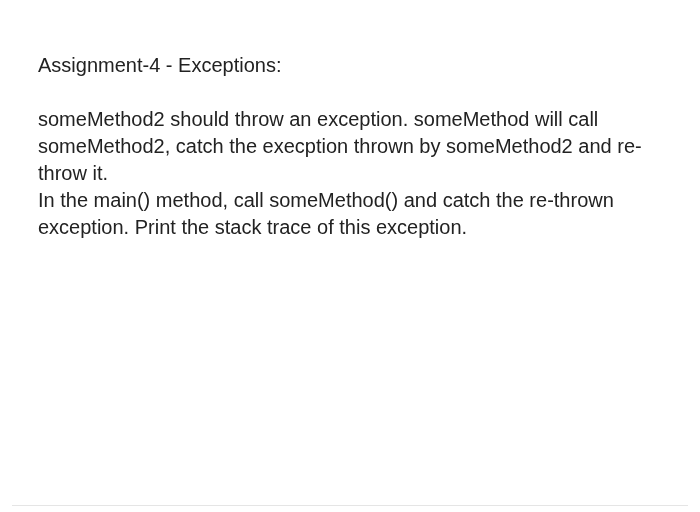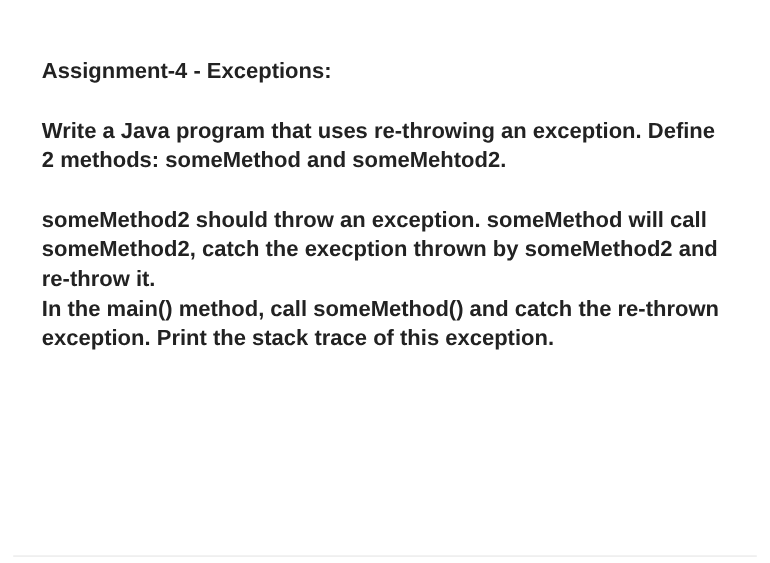--- a/index.html
+++ b/index.html
@@ -19,7 +19,6 @@
     .document {
       font-size: 20px;
       line-height: 1.35;
-      font-weight: bold;
     }
     .title {
       margin-bottom: 27px;

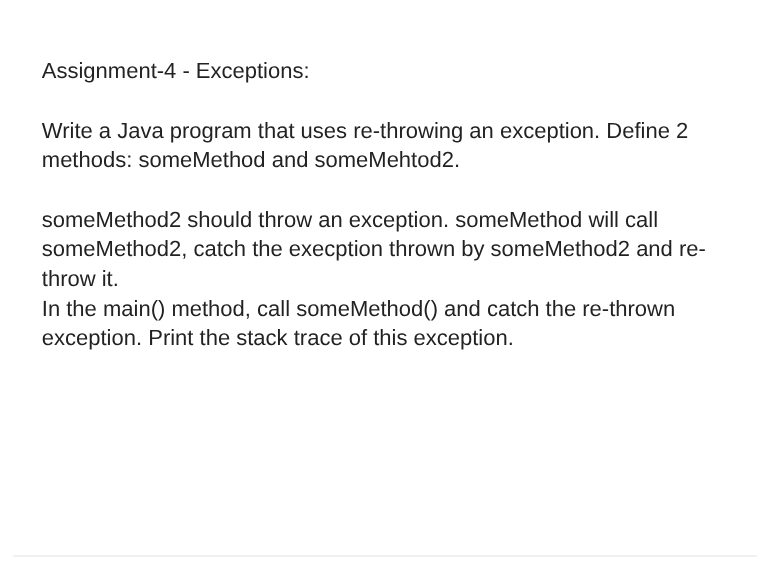--- a/index.html
+++ b/index.html
@@ -43,7 +43,6 @@
 
 <div class="document">
   <div class="title">Assignment-4 - Exceptions:</div>
-  <div class="para">Write a Java program that uses re-throwing an exception. Define 2 methods: someMethod and someMehtod2.</div>
   <div class="para">someMethod2 should throw an exception. someMethod will call someMethod2, catch the execption thrown by someMethod2 and re-throw it.<br>In the main() method, call someMethod() and catch the re-thrown exception. Print the stack trace of this exception.</div>
 </div>
 <div class="hr"></div>

